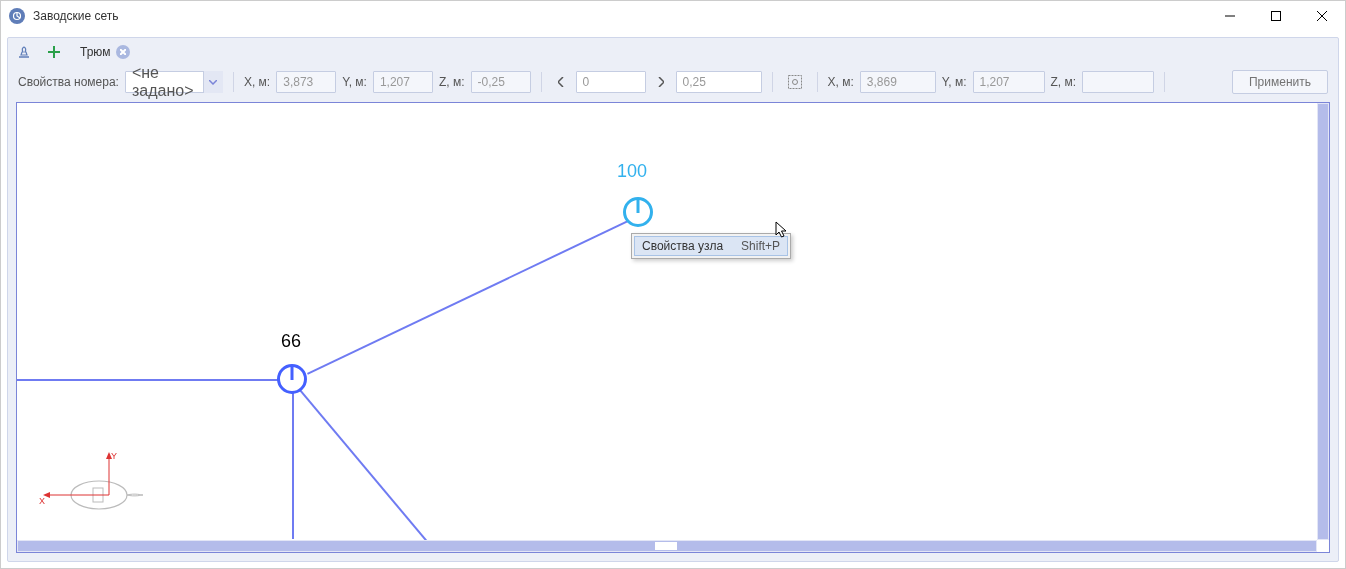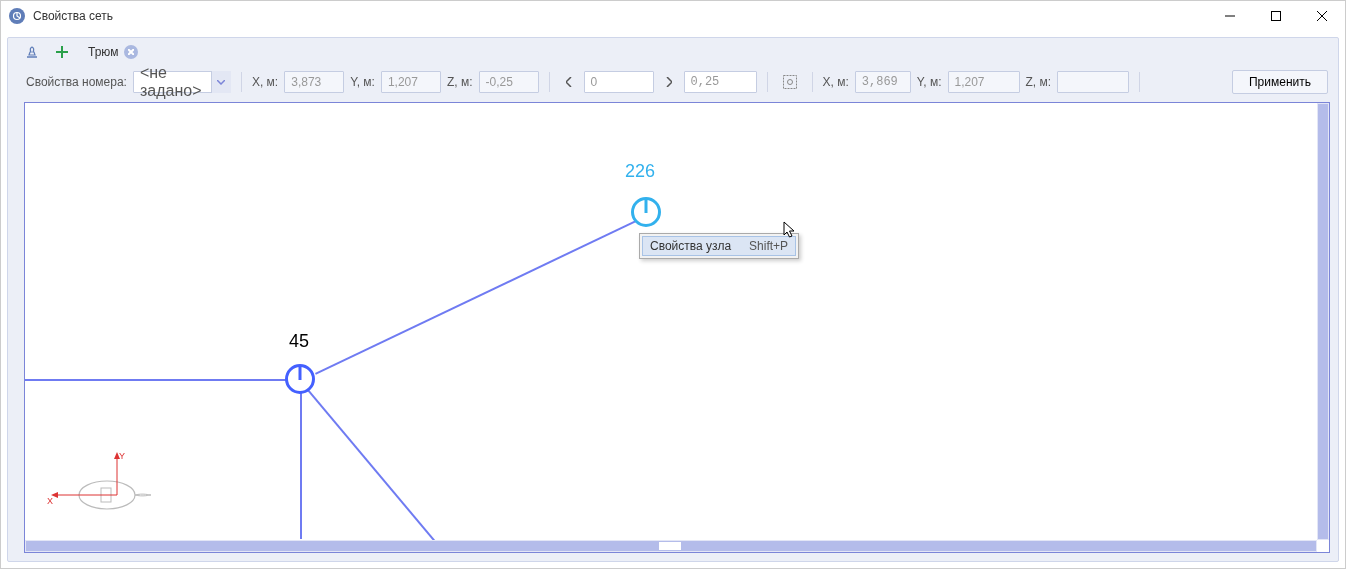--- a/index.html
+++ b/index.html
@@ -75,7 +75,7 @@
           <path d="M5 1 L5 5 L8 7" stroke="#fff" stroke-width="1.2" fill="none"></path>
         </svg>
     </div>
-    <div class="title">Свойства сеть</div>
+    <div class="title">Заводские сеть</div>
     <div class="win-controls">
       <div class="win-btn">
           <svg viewBox="0 0 10 10">

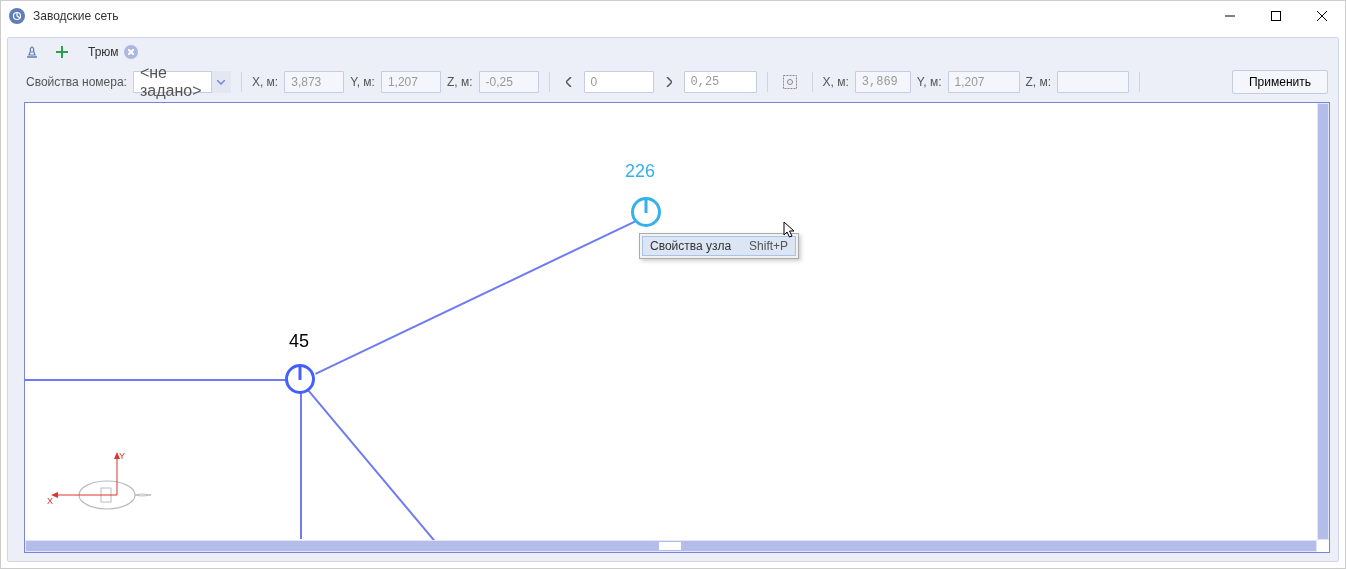--- a/index.html
+++ b/index.html
@@ -13,7 +13,7 @@
   .win-btn { width: 46px; display: flex; align-items: center; justify-content: center; cursor: pointer; }
   .win-btn svg { width: 10px; height: 10px; stroke: #000; stroke-width: 1; fill: none; }
 
-  .content { flex: 1; margin: 6px; border: 1px solid #cfd6ea; background: #eceff7; border-radius: 2px; display: flex; flex-direction: column; padding-left: 8px; }
+  .content { flex: 1; margin: 6px; border: 1px solid #cfd6ea; background: #eceff7; border-radius: 2px; display: flex; flex-direction: column; }
 
   .tabstrip { display: flex; align-items: center; height: 28px; padding: 0 6px; gap: 10px; }
   .tab-tool { width: 20px; height: 20px; display: flex; align-items: center; justify-content: center; cursor: pointer; }

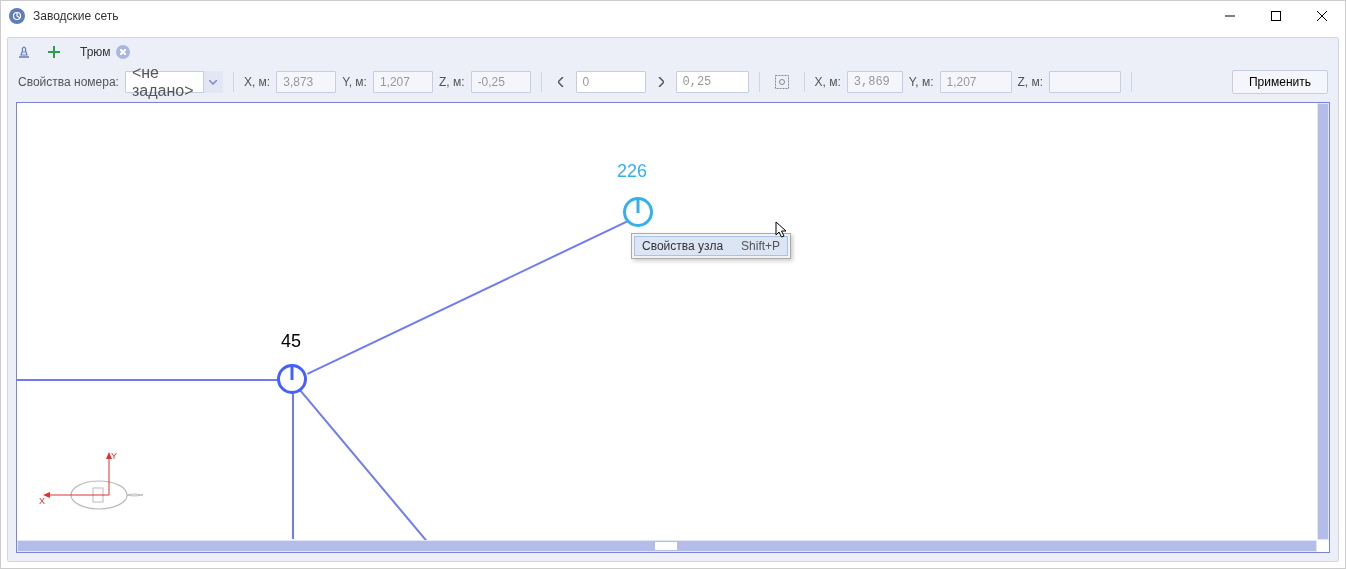--- a/index.html
+++ b/index.html
@@ -152,7 +152,7 @@
             <path d="M1 0 L6 5 L1 10" fill="none" stroke="#555" stroke-width="1.5"></path>
           </svg>
         </div>
-      <input class="tinput blank" style="width: 73px; font-family: Liberation Mono, monospace;" value="0,25">
+      <input class="tinput blank" style="width: 86px;" value="0,25">
       <div class="sep"></div>
 
       <div class="icon-btn">

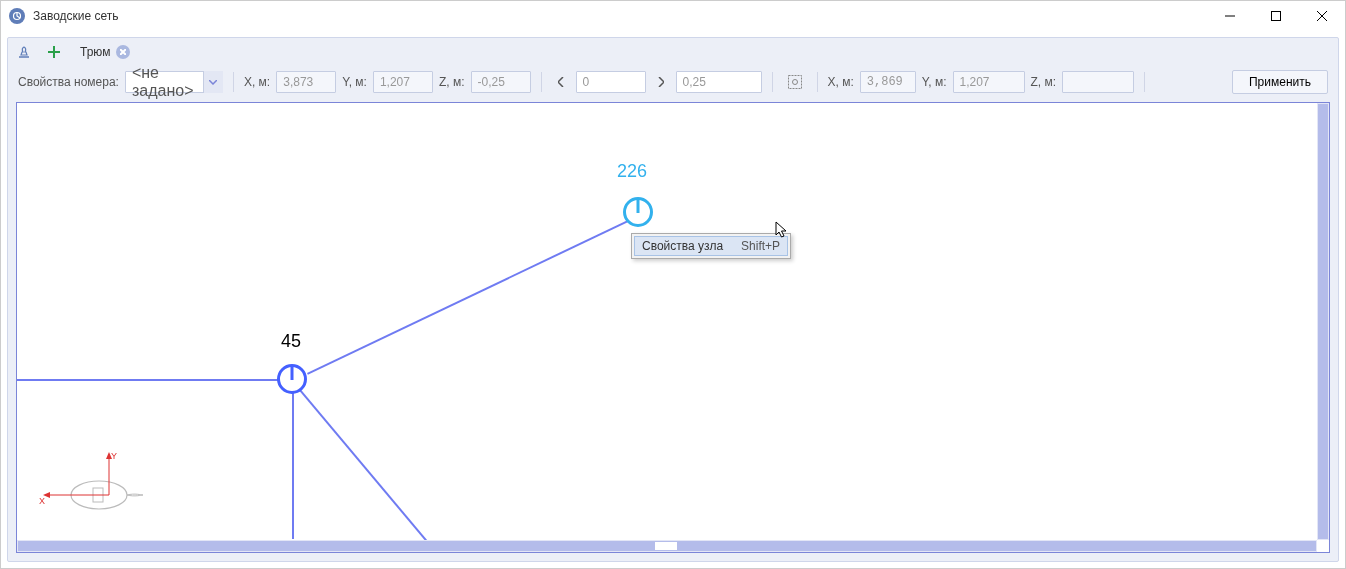--- a/index.html
+++ b/index.html
@@ -164,7 +164,7 @@
       <div class="sep"></div>
 
       <span class="tlabel">X, м:</span>
-      <input class="tinput readonly" style="width: 56px; font-family: Liberation Mono, monospace;" readonly="" value="3,869">
+      <input class="tinput readonly" style="width: 76px;" readonly="" value="3,869">
       <span class="tlabel">Y, м:</span>
       <input class="tinput readonly" style="width: 72px;" readonly="" value="1,207">
       <span class="tlabel">Z, м:</span>

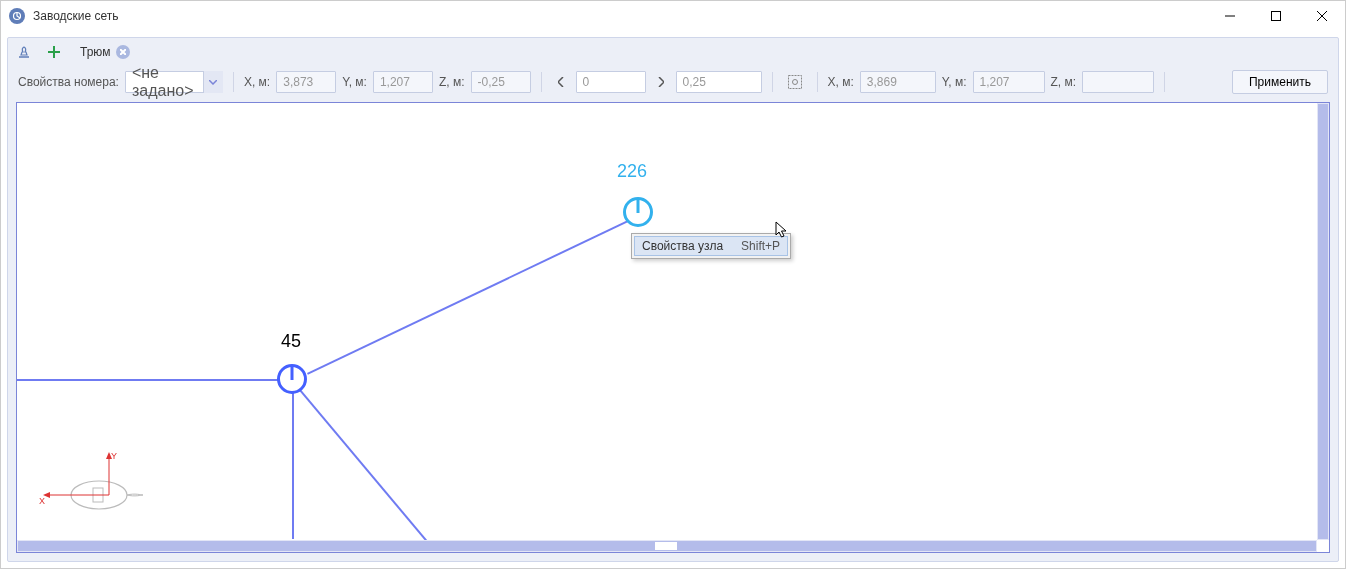--- a/index.html
+++ b/index.html
@@ -33,7 +33,7 @@
   .arrow-btn { width: 18px; height: 22px; display: flex; align-items: center; justify-content: center; cursor: pointer; color: #555; }
   .icon-btn { width: 24px; height: 24px; display:flex; align-items:center; justify-content:center; border:1px solid transparent; border-radius:2px; cursor:pointer; }
 
-  .apply-btn { margin-left: auto; height: 24px; padding: 0 16px; background: #f4f6fb; border: 1px solid #c5cde2; border-radius: 2px; font-size: 12px; color: #000000; cursor: pointer; }
+  .apply-btn { margin-left: auto; height: 24px; padding: 0 16px; background: #f4f6fb; border: 1px solid #c5cde2; border-radius: 2px; font-size: 12px; color: #737373; cursor: pointer; }
 
   .canvas-wrap { flex: 1; margin: 4px 8px 8px 8px; position: relative; background: #fff; border: 1px solid #7b85d8; }
   .canvas { position: absolute; inset: 0 12px 12px 0; background: #fff; overflow: hidden; }

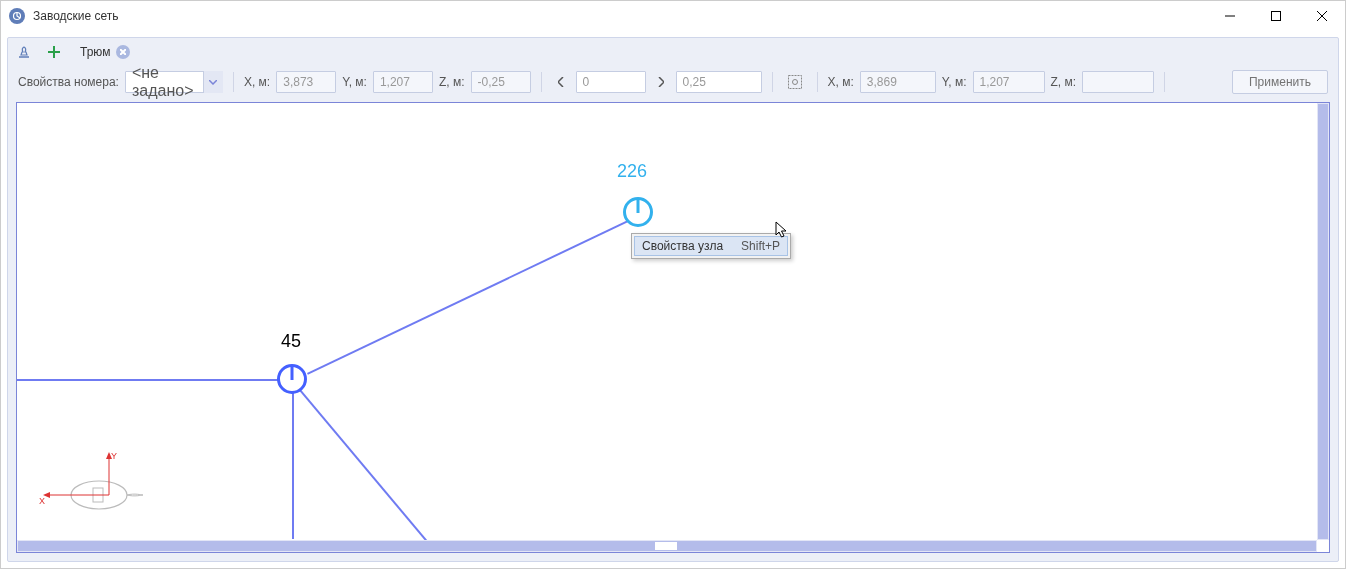--- a/index.html
+++ b/index.html
@@ -190,7 +190,7 @@
         <div class="node-circle node-cyan" style="left:606px; top:94px;">
           <div class="node-tick"></div>
         </div>
-        <div class="node-label label131" style="left:600px; top:58px;">226</div>
+        <div class="node-label label131" style="left:600px; top:58px;">100</div>
 
         <div class="context-menu" style="left:614px; top:130px;">
           <div class="cm-item hover">

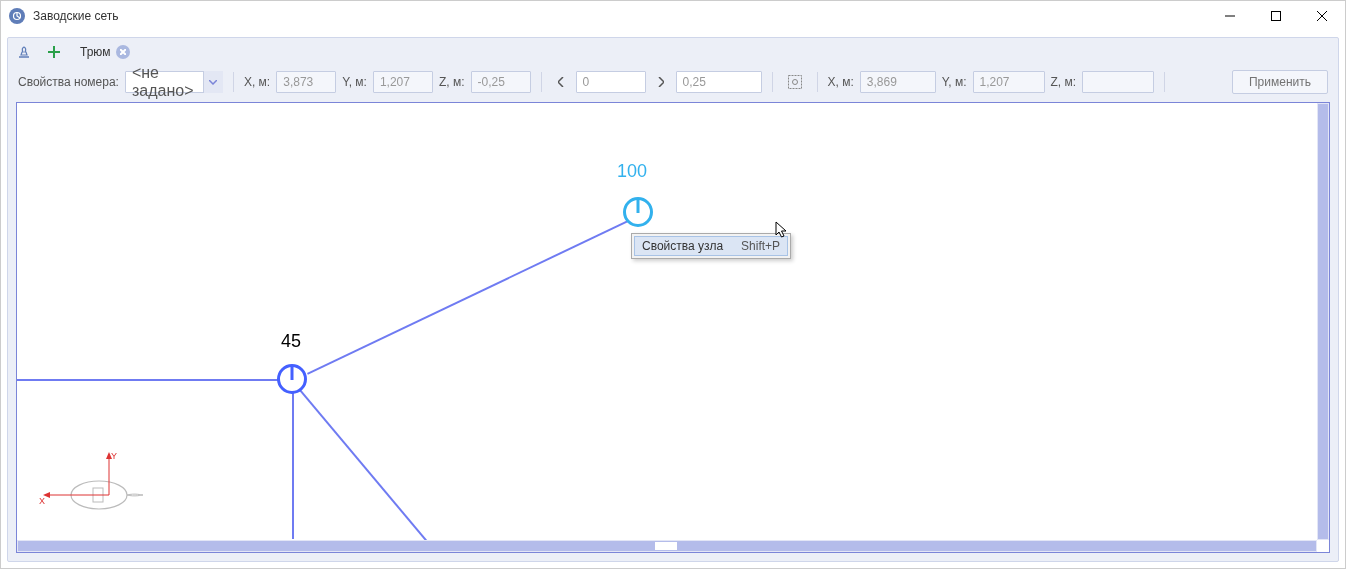--- a/index.html
+++ b/index.html
@@ -185,7 +185,7 @@
         <div class="node-circle node-blue" style="left:260px; top:261px;">
           <div class="node-tick"></div>
         </div>
-        <div class="node-label label66" style="left:264px; top:228px;">45</div>
+        <div class="node-label label66" style="left:264px; top:228px;">66</div>
 
         <div class="node-circle node-cyan" style="left:606px; top:94px;">
           <div class="node-tick"></div>

